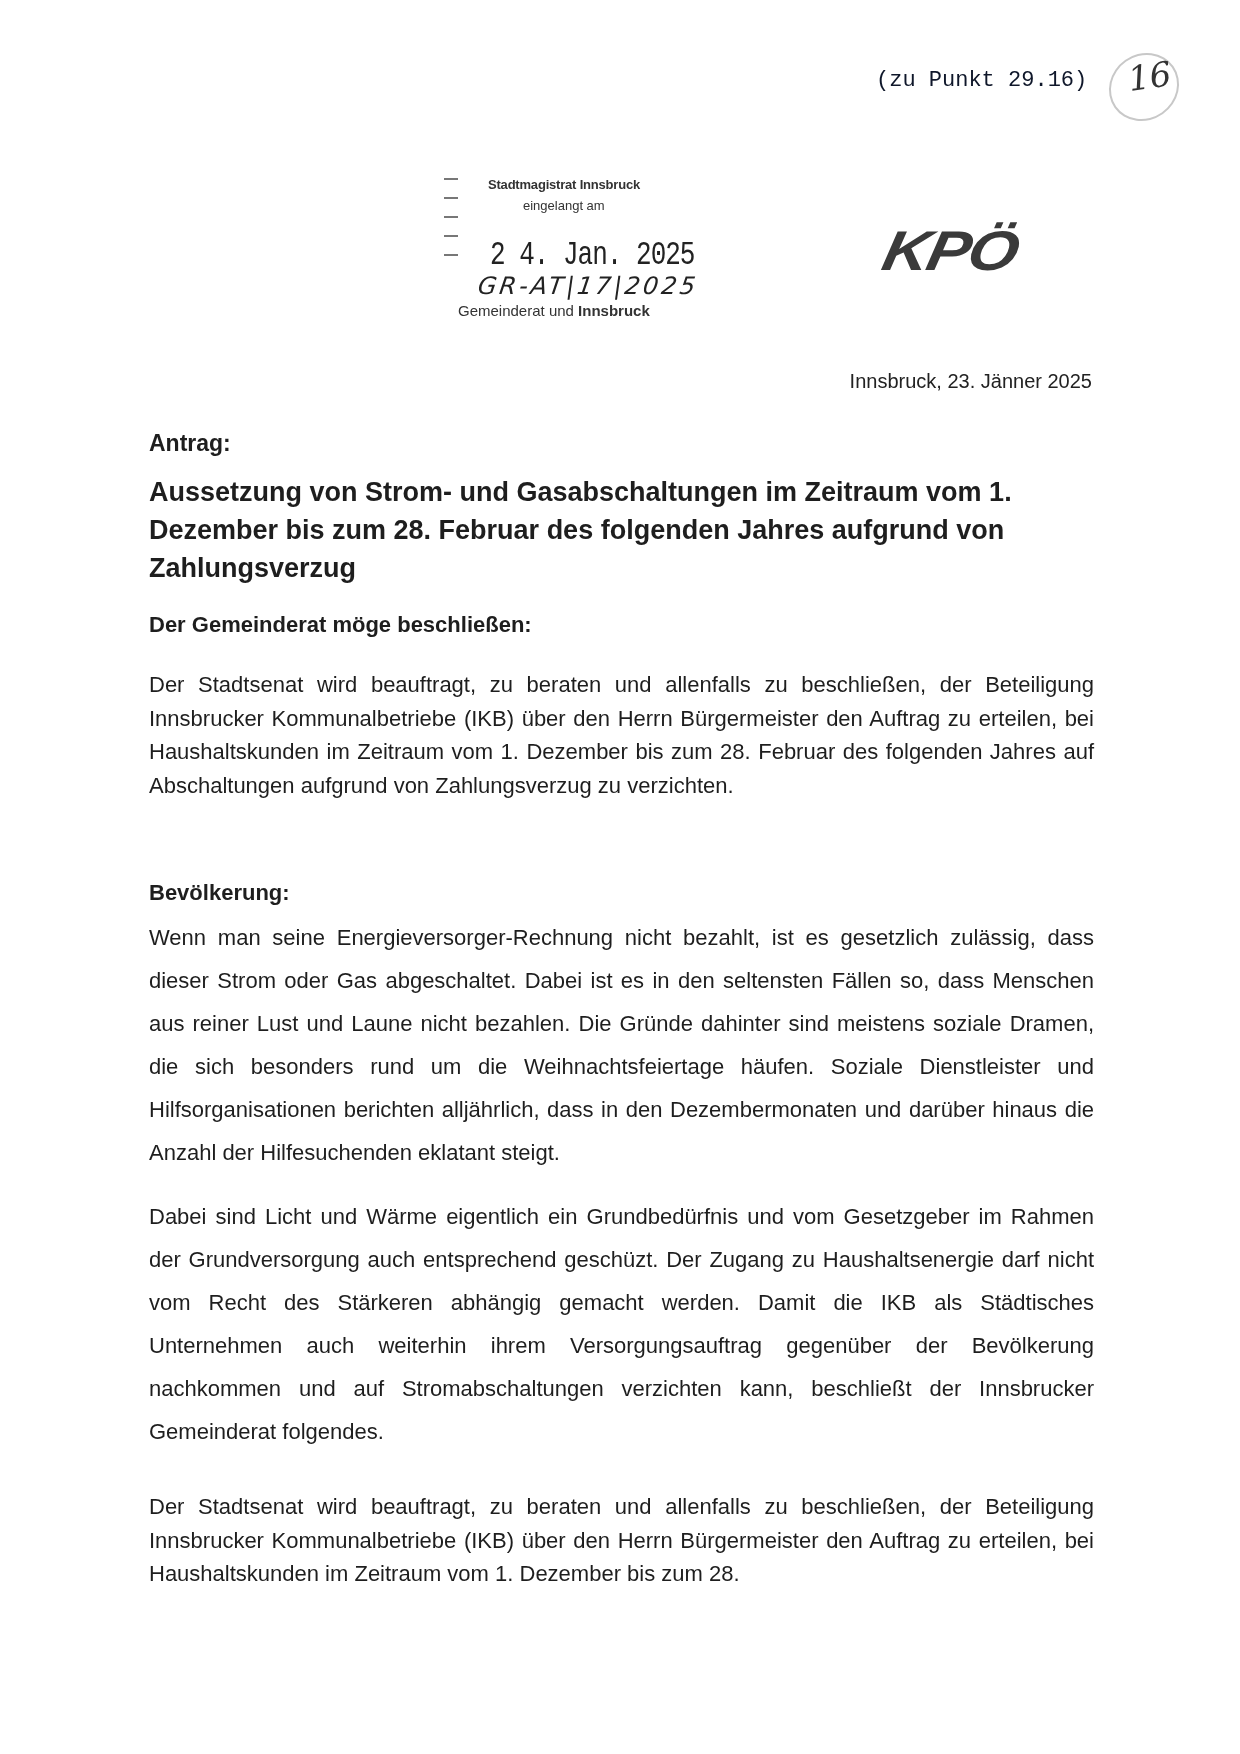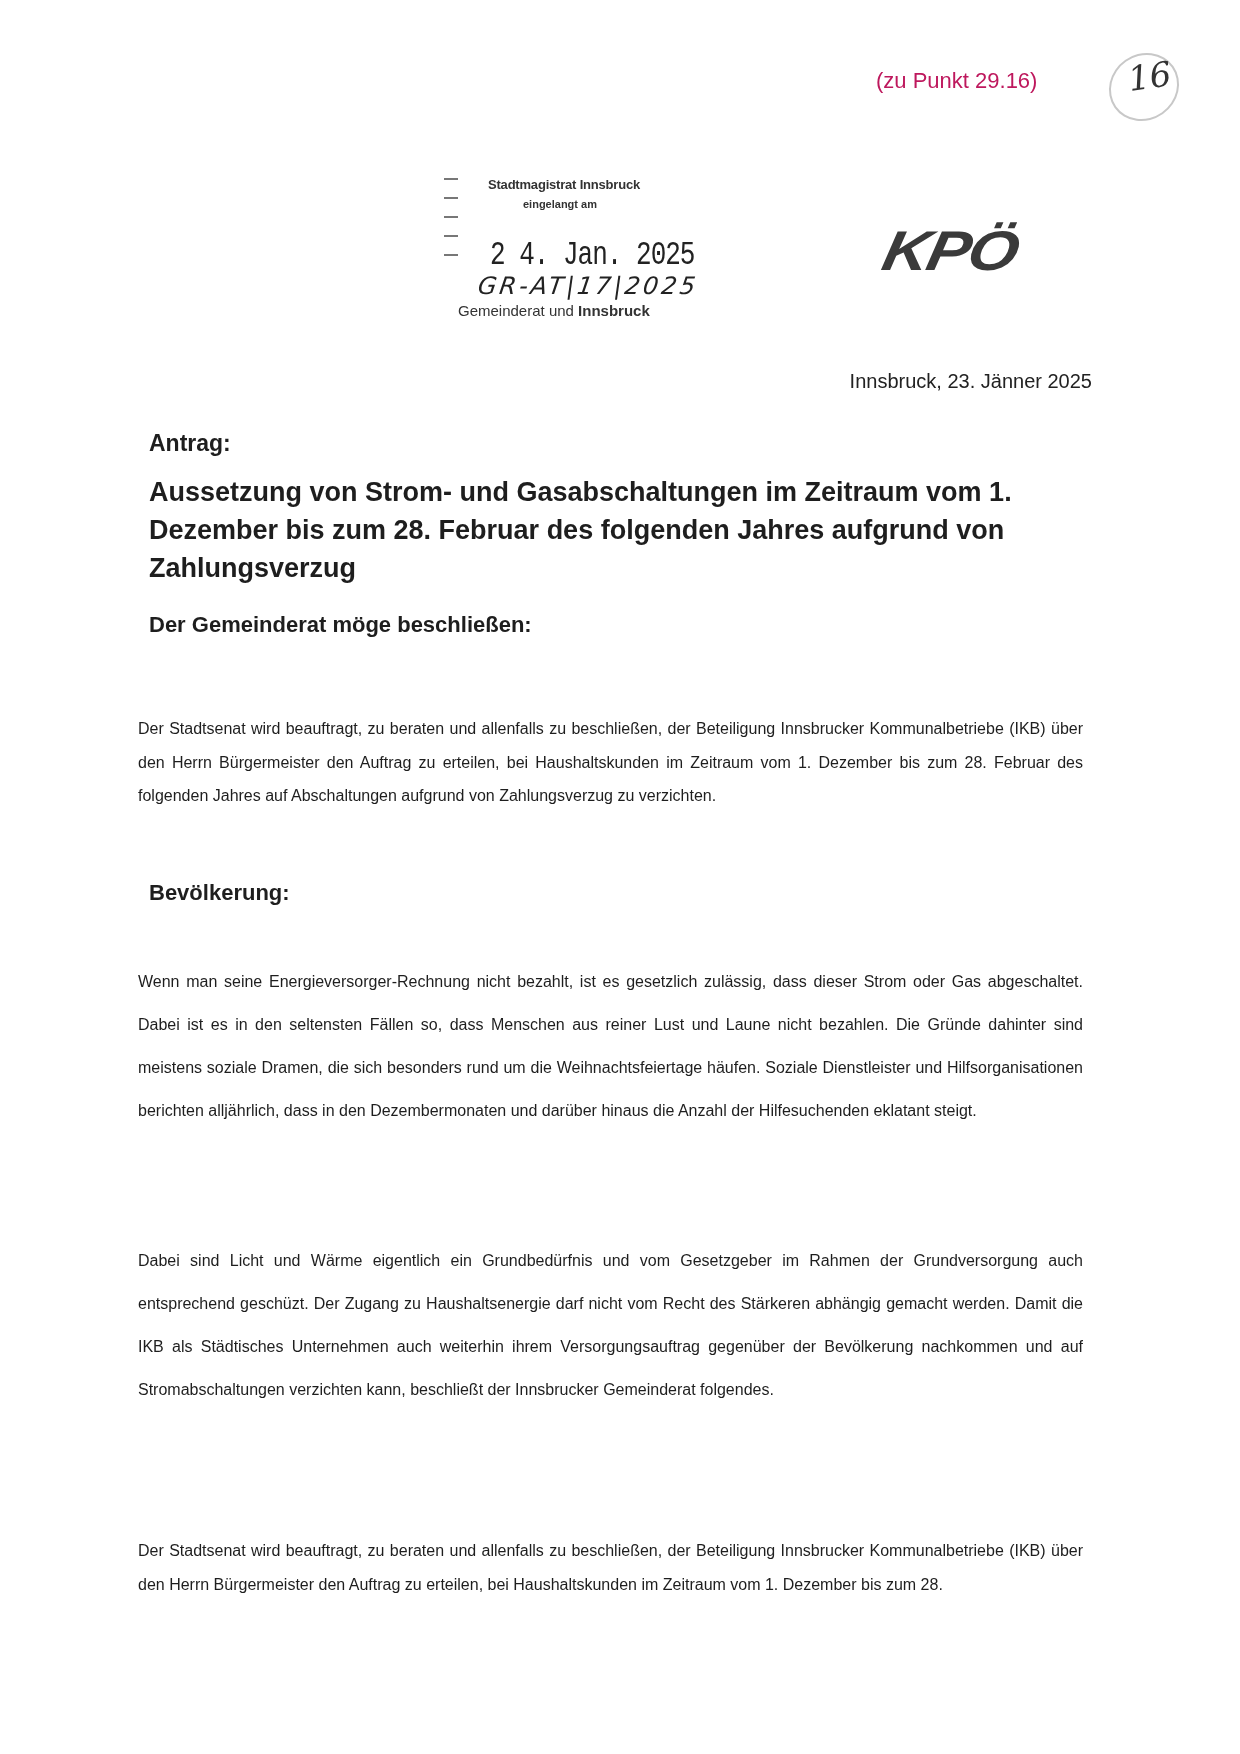--- a/index.html
+++ b/index.html
@@ -5,7 +5,7 @@
     html, body { margin: 0; padding: 0; background: #ffffff; }
     body { width: 1240px; height: 1754px; position: relative; overflow: hidden; color: #1e1e1e; font-family: "Liberation Sans", sans-serif; }
     .abs { position: absolute; }
-    .ref { left: 876px; top: 68px; font-size: 22px; color: #be185d; }
+    .ref { left: 876px; top: 68px; font-size: 22px; color: #0f172a; font-family: Liberation Mono, monospace; }
     .pagenum { left: 1108px; top: 54px; width: 68px; height: 62px; border: 2px solid #c8c8c8; border-radius: 50%; transform: rotate(-35deg); }
     .pagenum-text { left: 1128px; top: 56px; font-family: "DejaVu Serif", serif; font-style: italic; font-size: 34px; color: #333; transform: rotate(-8deg); }
     .stamp-ticks { left: 444px; top: 178px; width: 20px; }

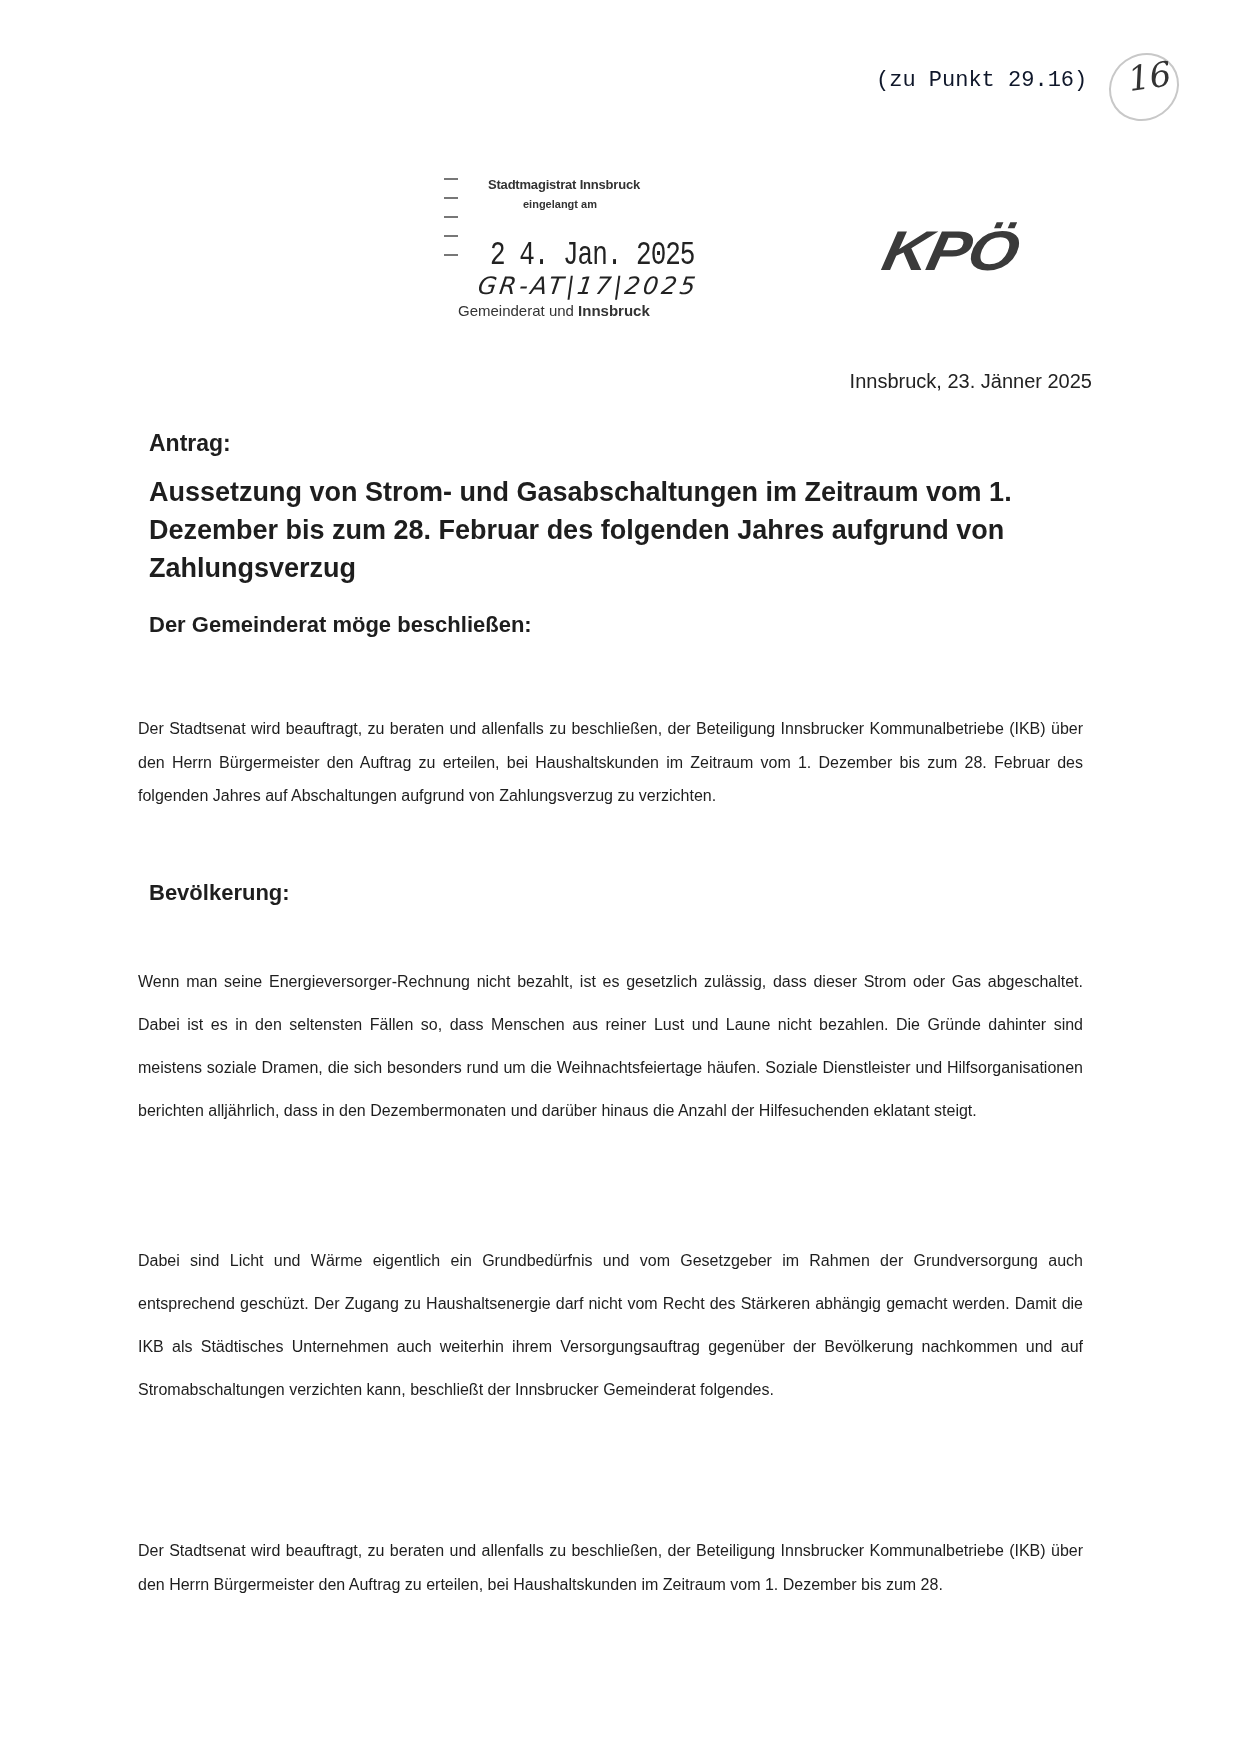--- a/index.html
+++ b/index.html
@@ -11,7 +11,7 @@
     .stamp-ticks { left: 444px; top: 178px; width: 20px; }
     .stamp-ticks div { height: 2px; background: #777; width: 14px; margin-bottom: 17px; }
     .stamp-l1 { left: 488px; top: 177px; font-size: 13px; font-weight: bold; color: #333; letter-spacing: -0.2px; }
-    .stamp-l2 { left: 523px; top: 198px; font-size: 11px; color: #333; font-weight: bold; }
+    .stamp-l2 { left: 523px; top: 198px; font-size: 13px; color: #333; }
     .stamp-date { left: 490px; top: 240px; font-family: "Liberation Mono", monospace; font-size: 26px; color: #222; transform: scaleY(1.25); letter-spacing: -1px; }
     .stamp-ref { left: 478px; top: 272px; font-family: "DejaVu Sans", sans-serif; font-style: italic; font-size: 24px; color: #222; letter-spacing: 3px; transform: skewX(-8deg); }
     .stamp-l3 { left: 458px; top: 302px; font-size: 15px; color: #333; }

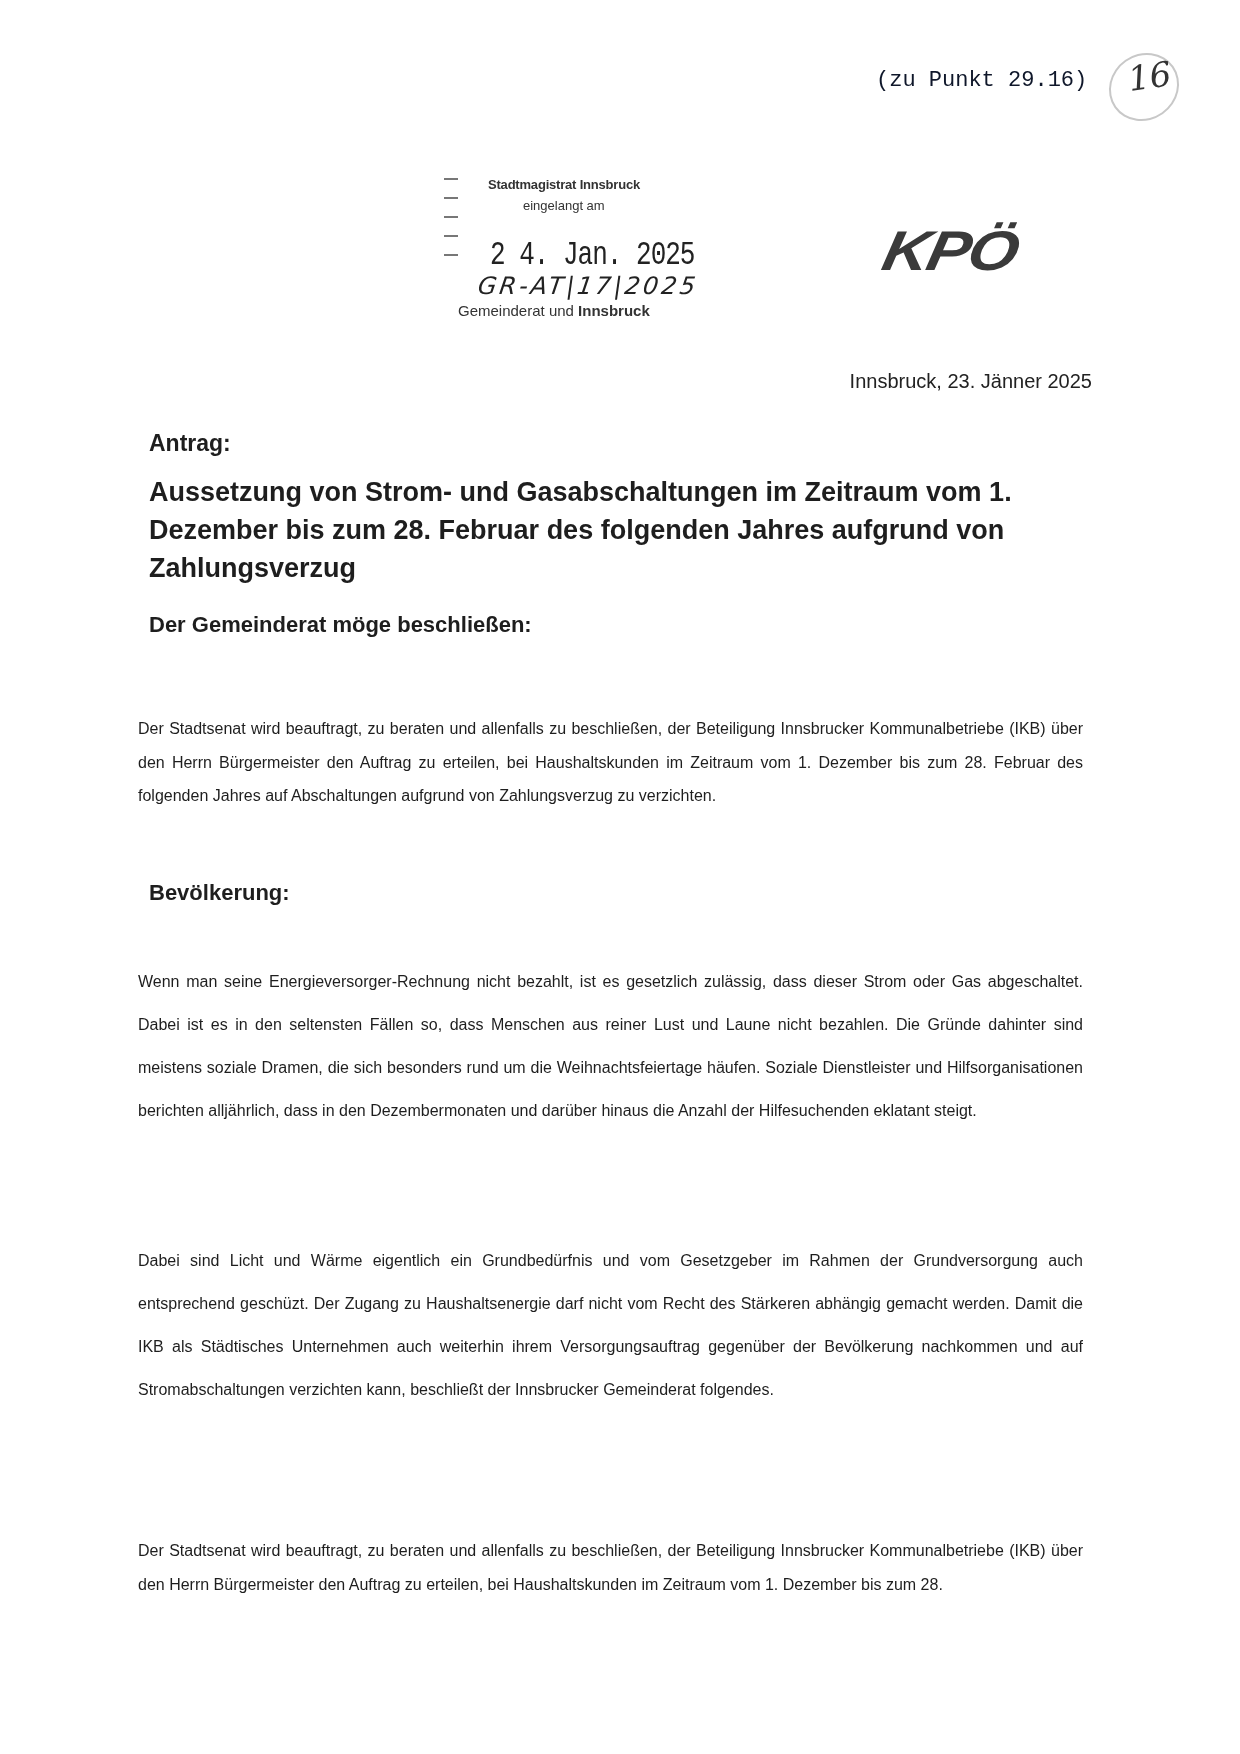--- a/index.html
+++ b/index.html
@@ -21,7 +21,7 @@
     .antrag-label { left: 149px; top: 430px; font-size: 23px; font-weight: bold; }
     .title { left: 149px; top: 473px; width: 945px; font-size: 27px; font-weight: bold; line-height: 38px; }
     .section-h { left: 149px; font-size: 22px; font-weight: bold; }
-    .para { left: 138px; width: 945px; font-size: 16px; line-height: 33.5px; text-align: justify; text-align-last: left; margin-top: 44px; }
+    .para { left: 149px; width: 945px; font-size: 22px; line-height: 33.5px; text-align: justify; text-align-last: left; }
     .para.wide { line-height: 43px; }
   </style>
 </head>

